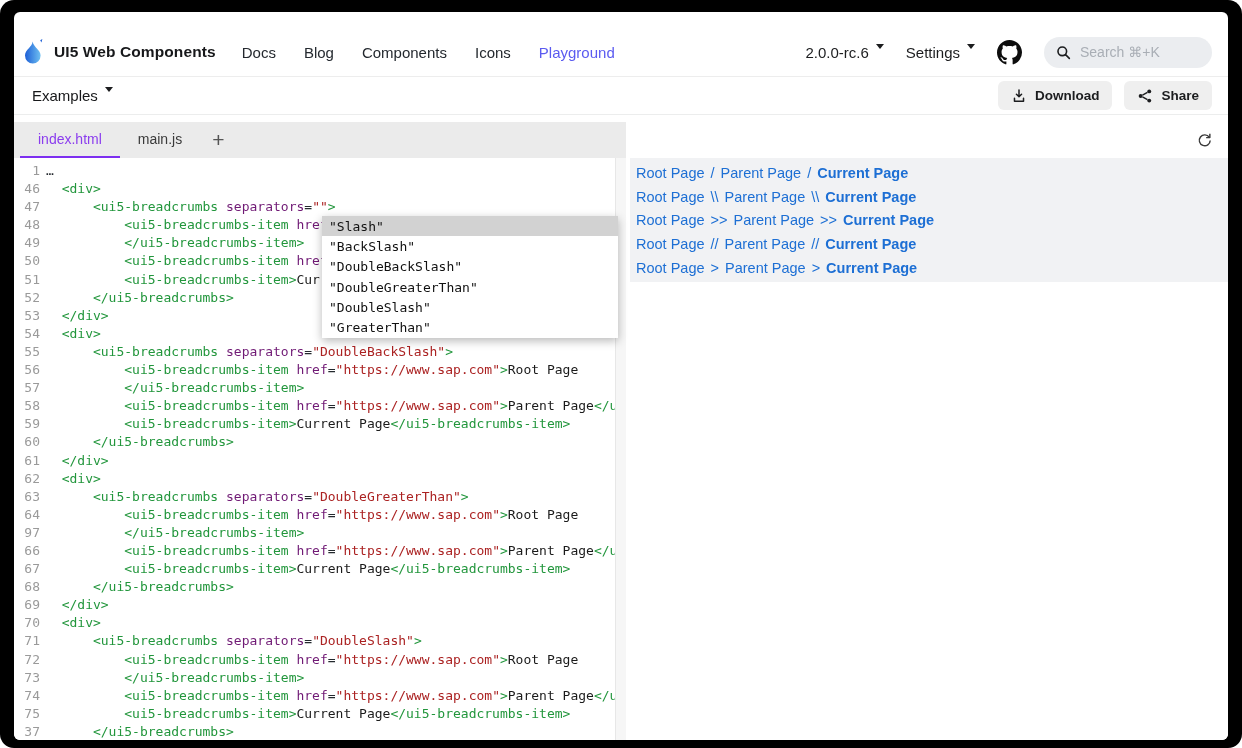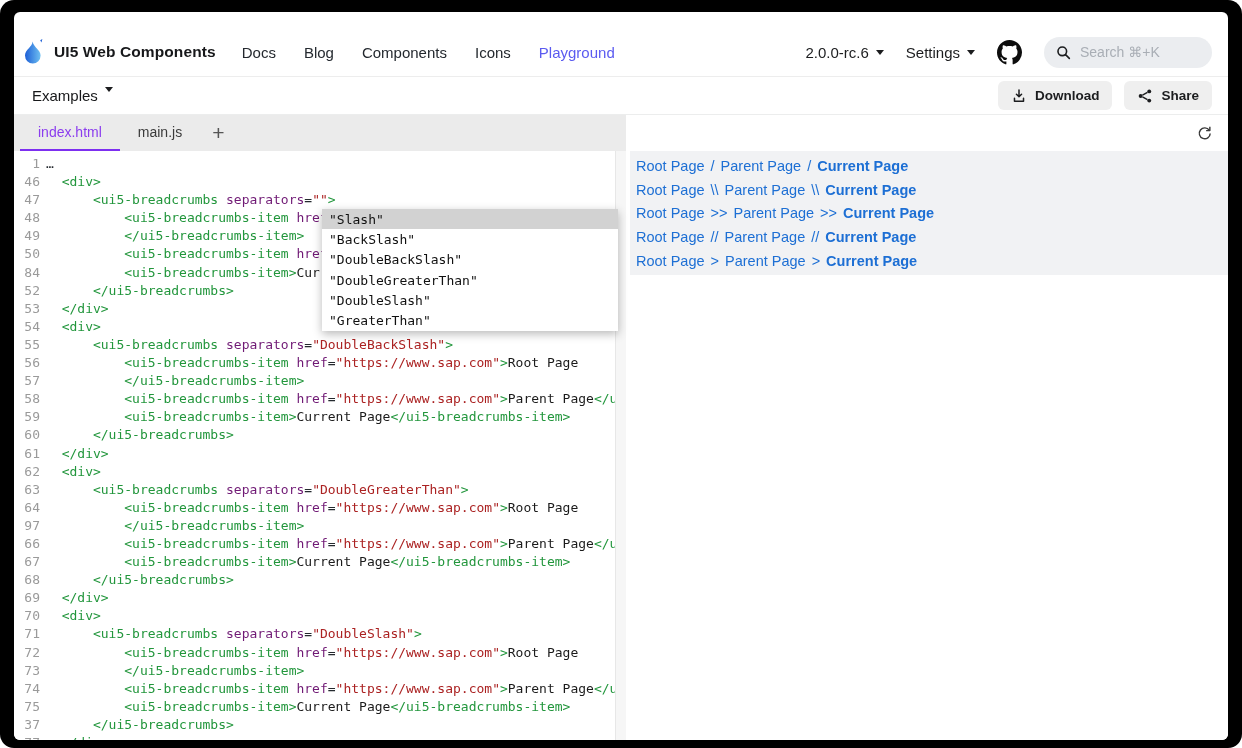--- a/index.html
+++ b/index.html
@@ -14,7 +14,7 @@
   .nav a{font-size:15px;color:#24292f;text-decoration:none;cursor:pointer;}
   .nav a.active{color:#5b5bf0;}
   .header-right{margin-left:auto;display:flex;align-items:center;gap:22px;}
-  .menu-item{font-size:15px;color:#1c1d1f;display:flex;align-items:center;cursor:pointer;}
+  .menu-item{font-size:15px;color:#1c1d1f;display:flex;cursor:pointer;}
   .chev{width:0;height:0;border-left:4.5px solid transparent;border-right:4.5px solid transparent;border-top:5.5px solid #1c1d1f;display:inline-block;margin-left:7px;}
   .search-pill{display:flex;align-items:center;gap:7px;background:#ebedf0;border-radius:16px;height:31px;width:168px;padding:0 12px;box-sizing:border-box;}
   .search-pill input{border:none;background:transparent;outline:none;font-size:14px;color:#333;width:110px;font-family:"Liberation Sans",sans-serif;}

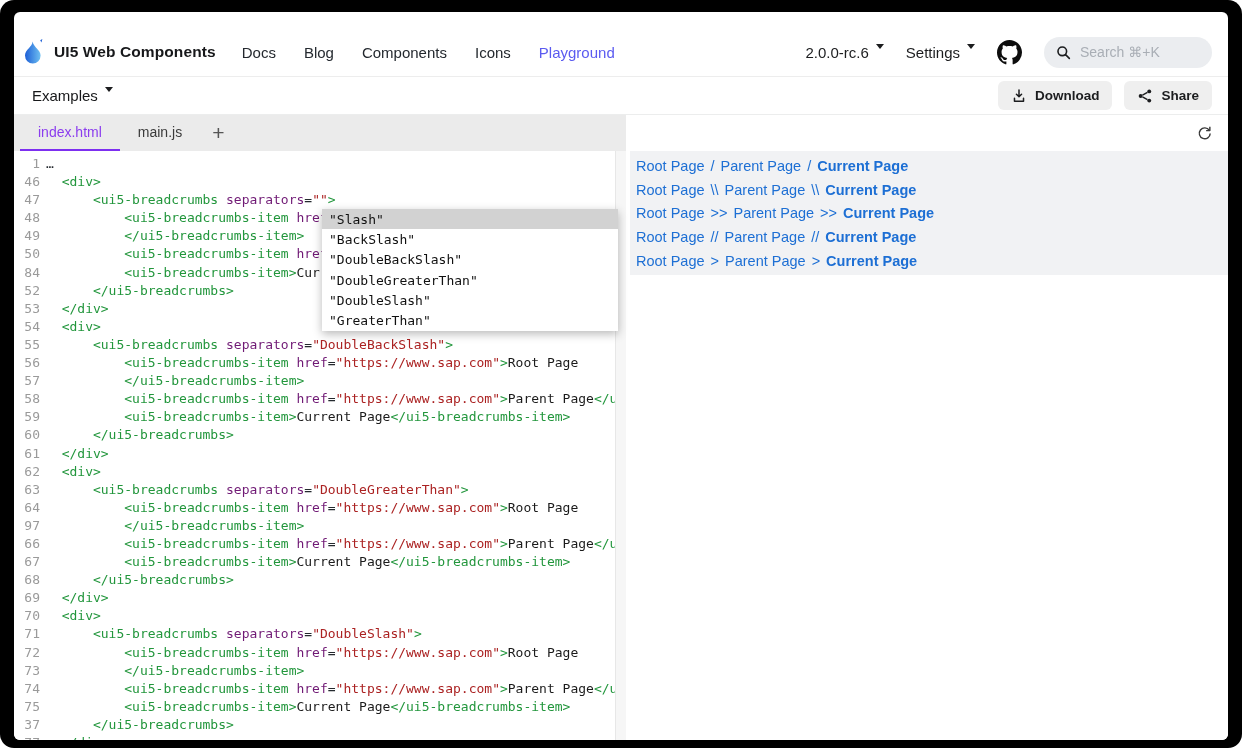--- a/index.html
+++ b/index.html
@@ -27,7 +27,7 @@
   .tool-btn{display:flex;align-items:center;gap:8px;background:#efefef;border:none;border-radius:6px;height:29px;padding:0 13px;font-size:13.5px;font-weight:600;color:#1c1d1f;cursor:pointer;font-family:"Liberation Sans",sans-serif;}
 
   
-  .main{flex:1;display:flex;min-height:0;}
+  .main{flex:1;display:flex;margin-top:7px;min-height:0;}
   .editor-pane{width:612px;flex:none;position:relative;display:flex;flex-direction:column;min-height:0;}
   .gap{width:4px;flex:none;background:#fff;}
   .preview-pane{flex:1;display:flex;flex-direction:column;min-height:0;}

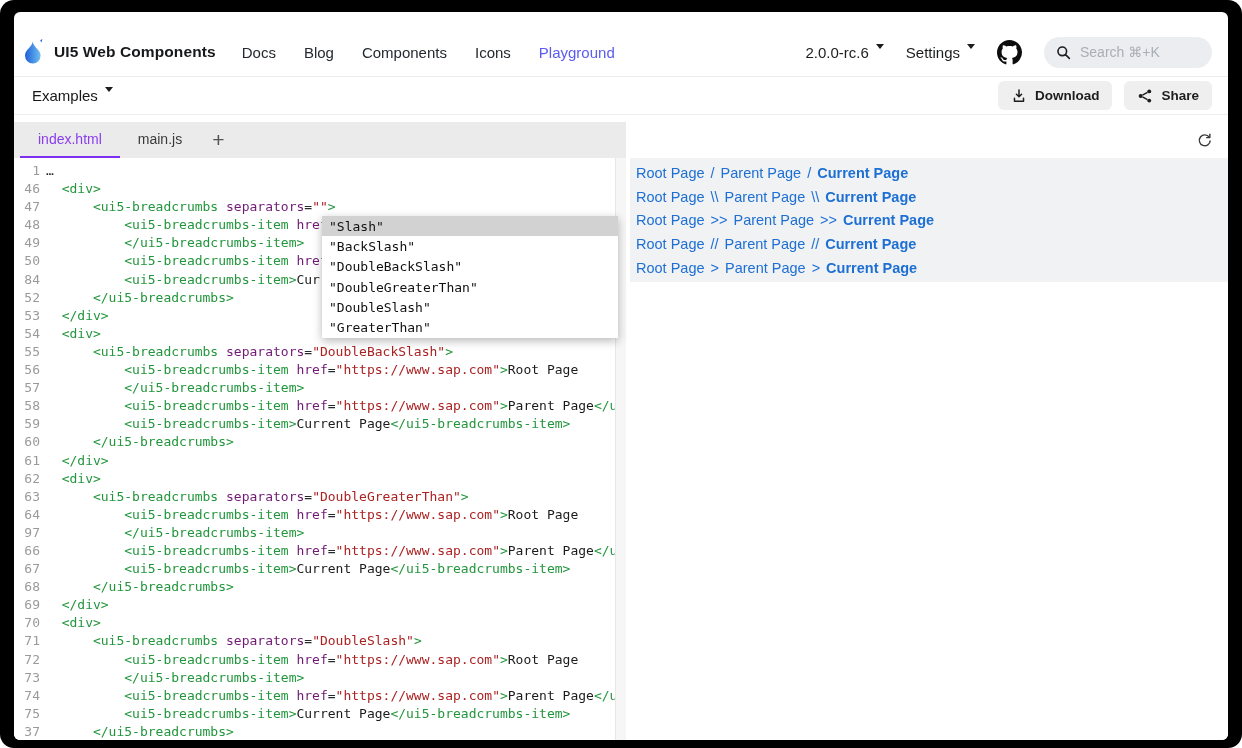--- a/index.html
+++ b/index.html
@@ -155,7 +155,7 @@
             <div class="line"><span class="num">48</span><span class="seg"><span class="tg">          &lt;ui5-breadcrumbs-item </span><span class="at">href</span><span class="pl">=</span><span class="st">"https://www.sap.com"</span><span class="tg">&gt;</span><span class="tx">Root Page</span></span></div>
             <div class="line"><span class="num">49</span><span class="seg"><span class="tg">          &lt;/ui5-breadcrumbs-item&gt;</span></span></div>
             <div class="line"><span class="num">50</span><span class="seg"><span class="tg">          &lt;ui5-breadcrumbs-item </span><span class="at">href</span><span class="pl">=</span><span class="st">"https://www.sap.com"</span><span class="tg">&gt;</span><span class="tx">Parent Page</span><span class="tg">&lt;/ui5-breadcrumbs-item&gt;</span></span></div>
-            <div class="line"><span class="num">84</span><span class="seg"><span class="tg">          &lt;ui5-breadcrumbs-item&gt;</span><span class="tx">Current Page</span><span class="tg">&lt;/ui5-breadcrumbs-item&gt;</span></span></div>
+            <div class="line"><span class="num">51</span><span class="seg"><span class="tg">          &lt;ui5-breadcrumbs-item&gt;</span><span class="tx">Current Page</span><span class="tg">&lt;/ui5-breadcrumbs-item&gt;</span></span></div>
             <div class="line"><span class="num">52</span><span class="seg"><span class="tg">      &lt;/ui5-breadcrumbs&gt;</span></span></div>
             <div class="line"><span class="num">53</span><span class="seg"><span class="tg">  &lt;/div&gt;</span></span></div>
             <div class="line"><span class="num">54</span><span class="seg"><span class="tg">  &lt;div&gt;</span></span></div>

